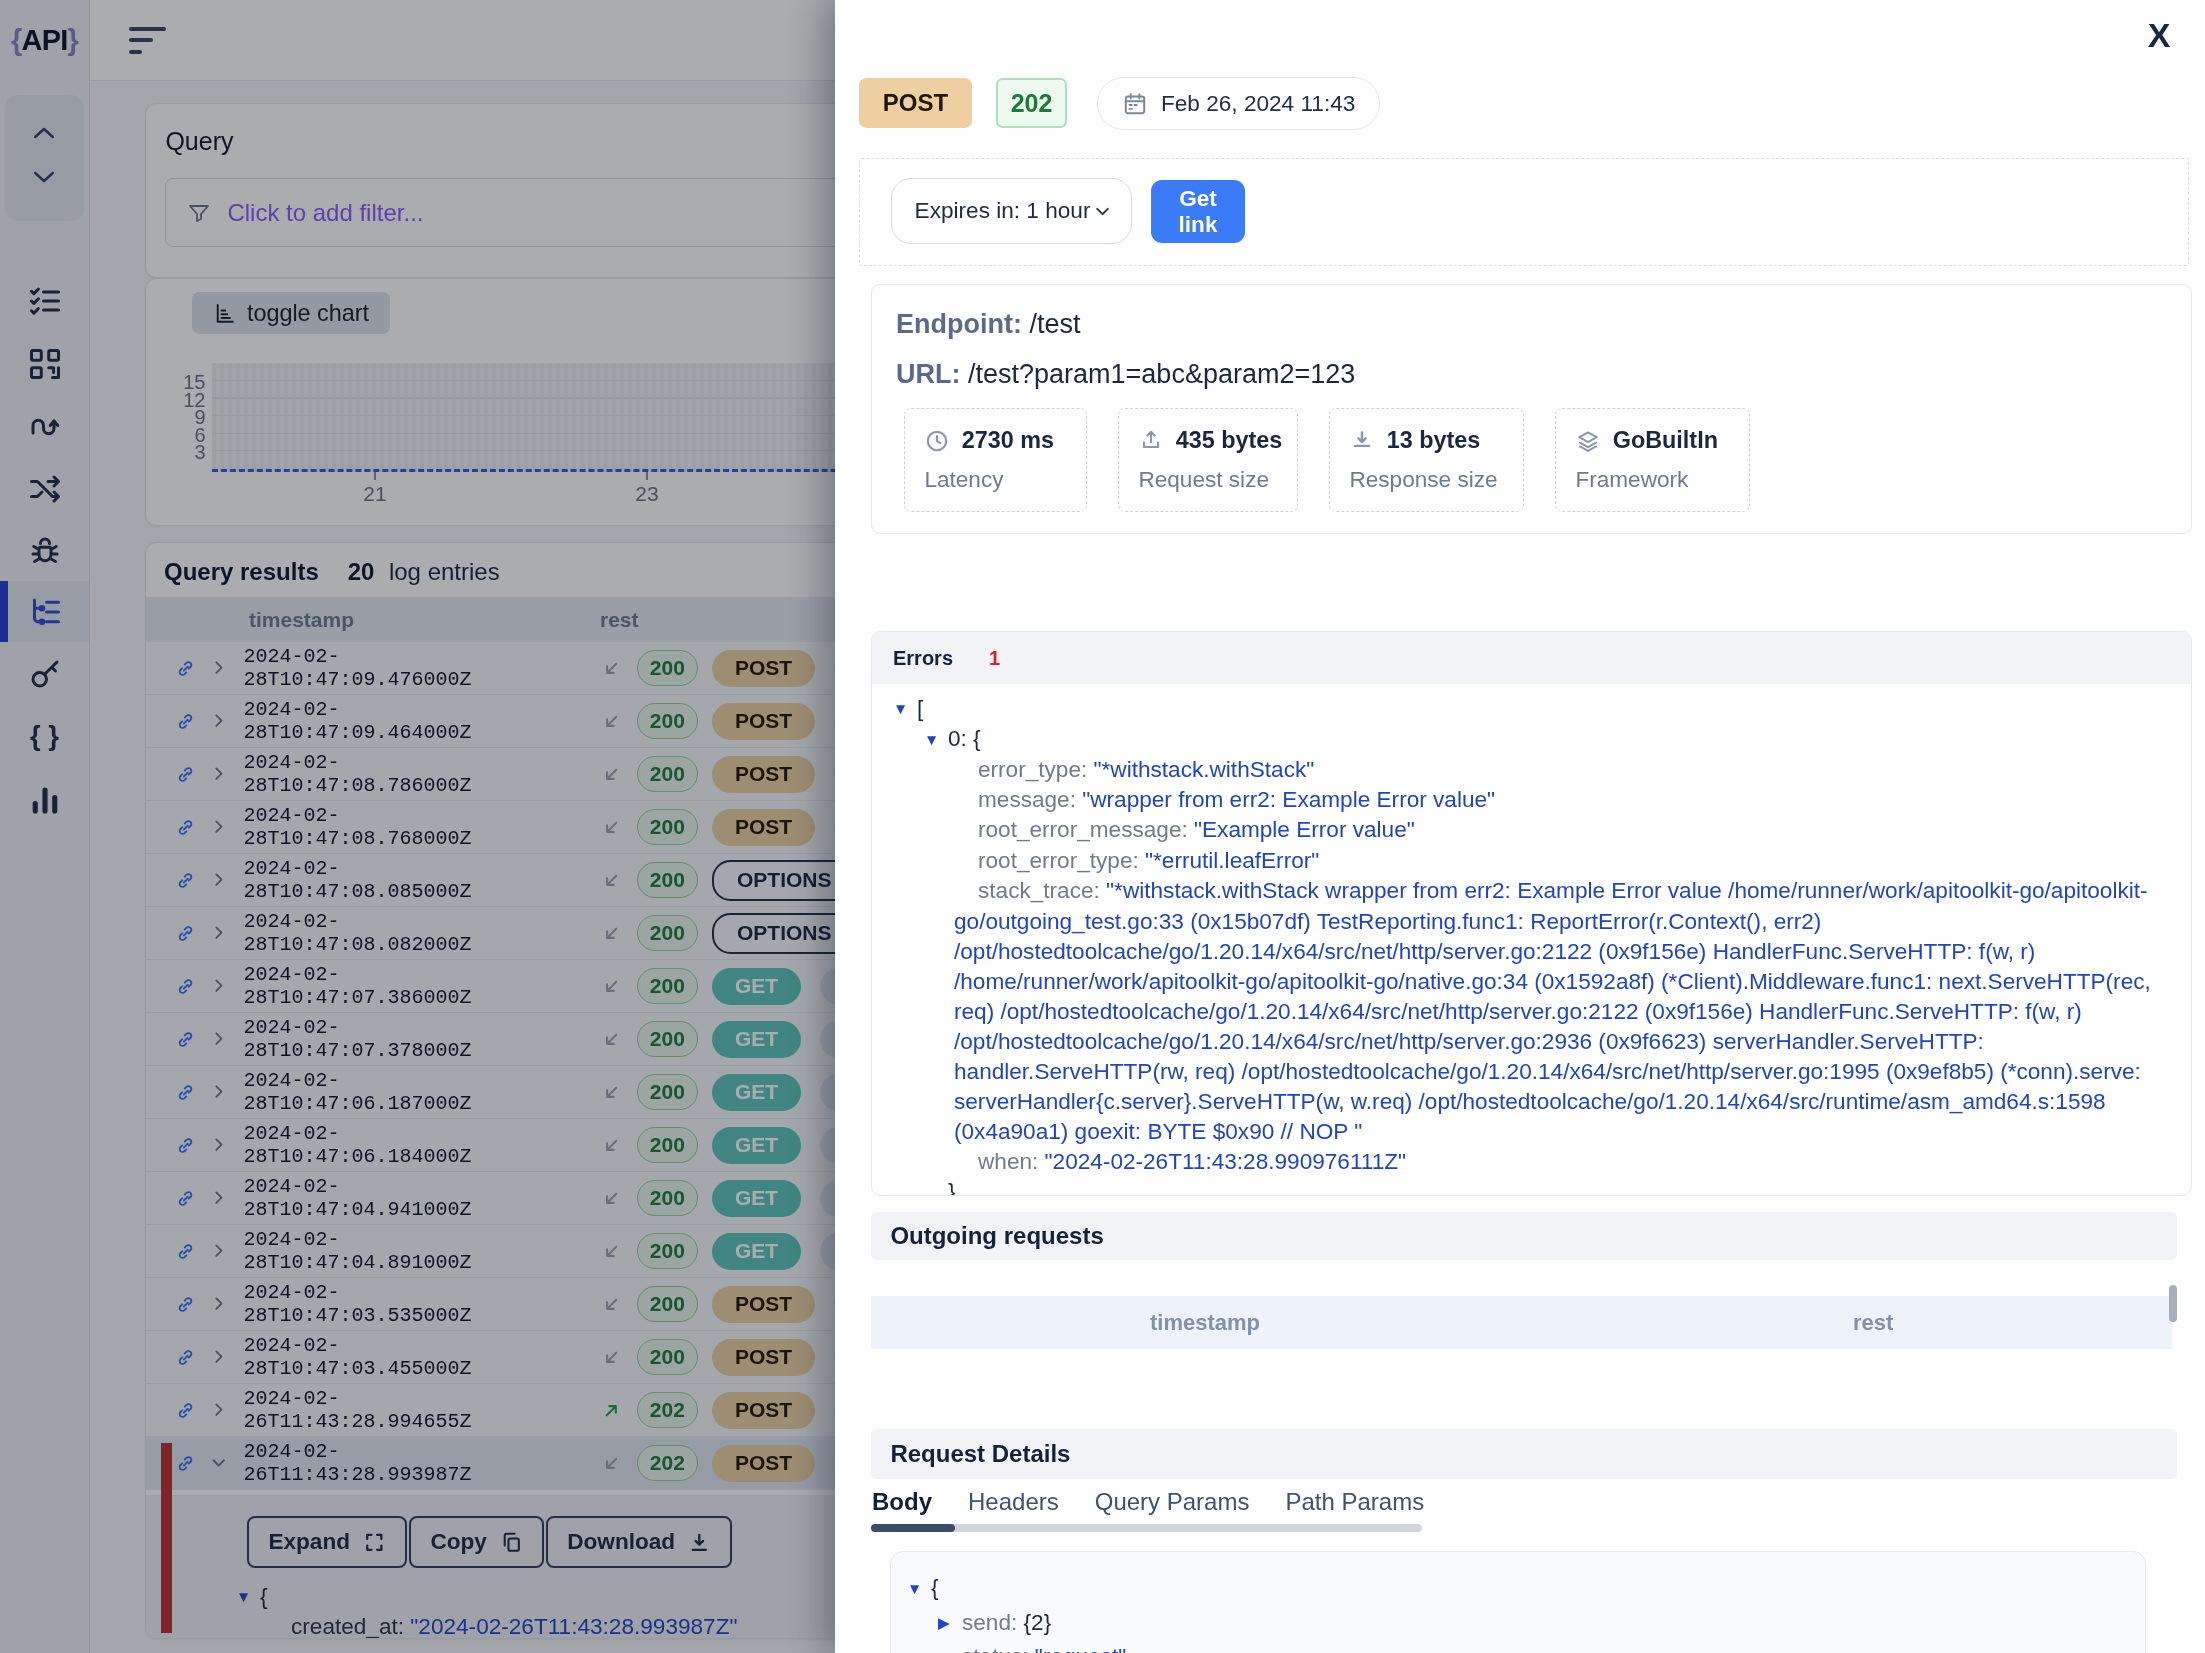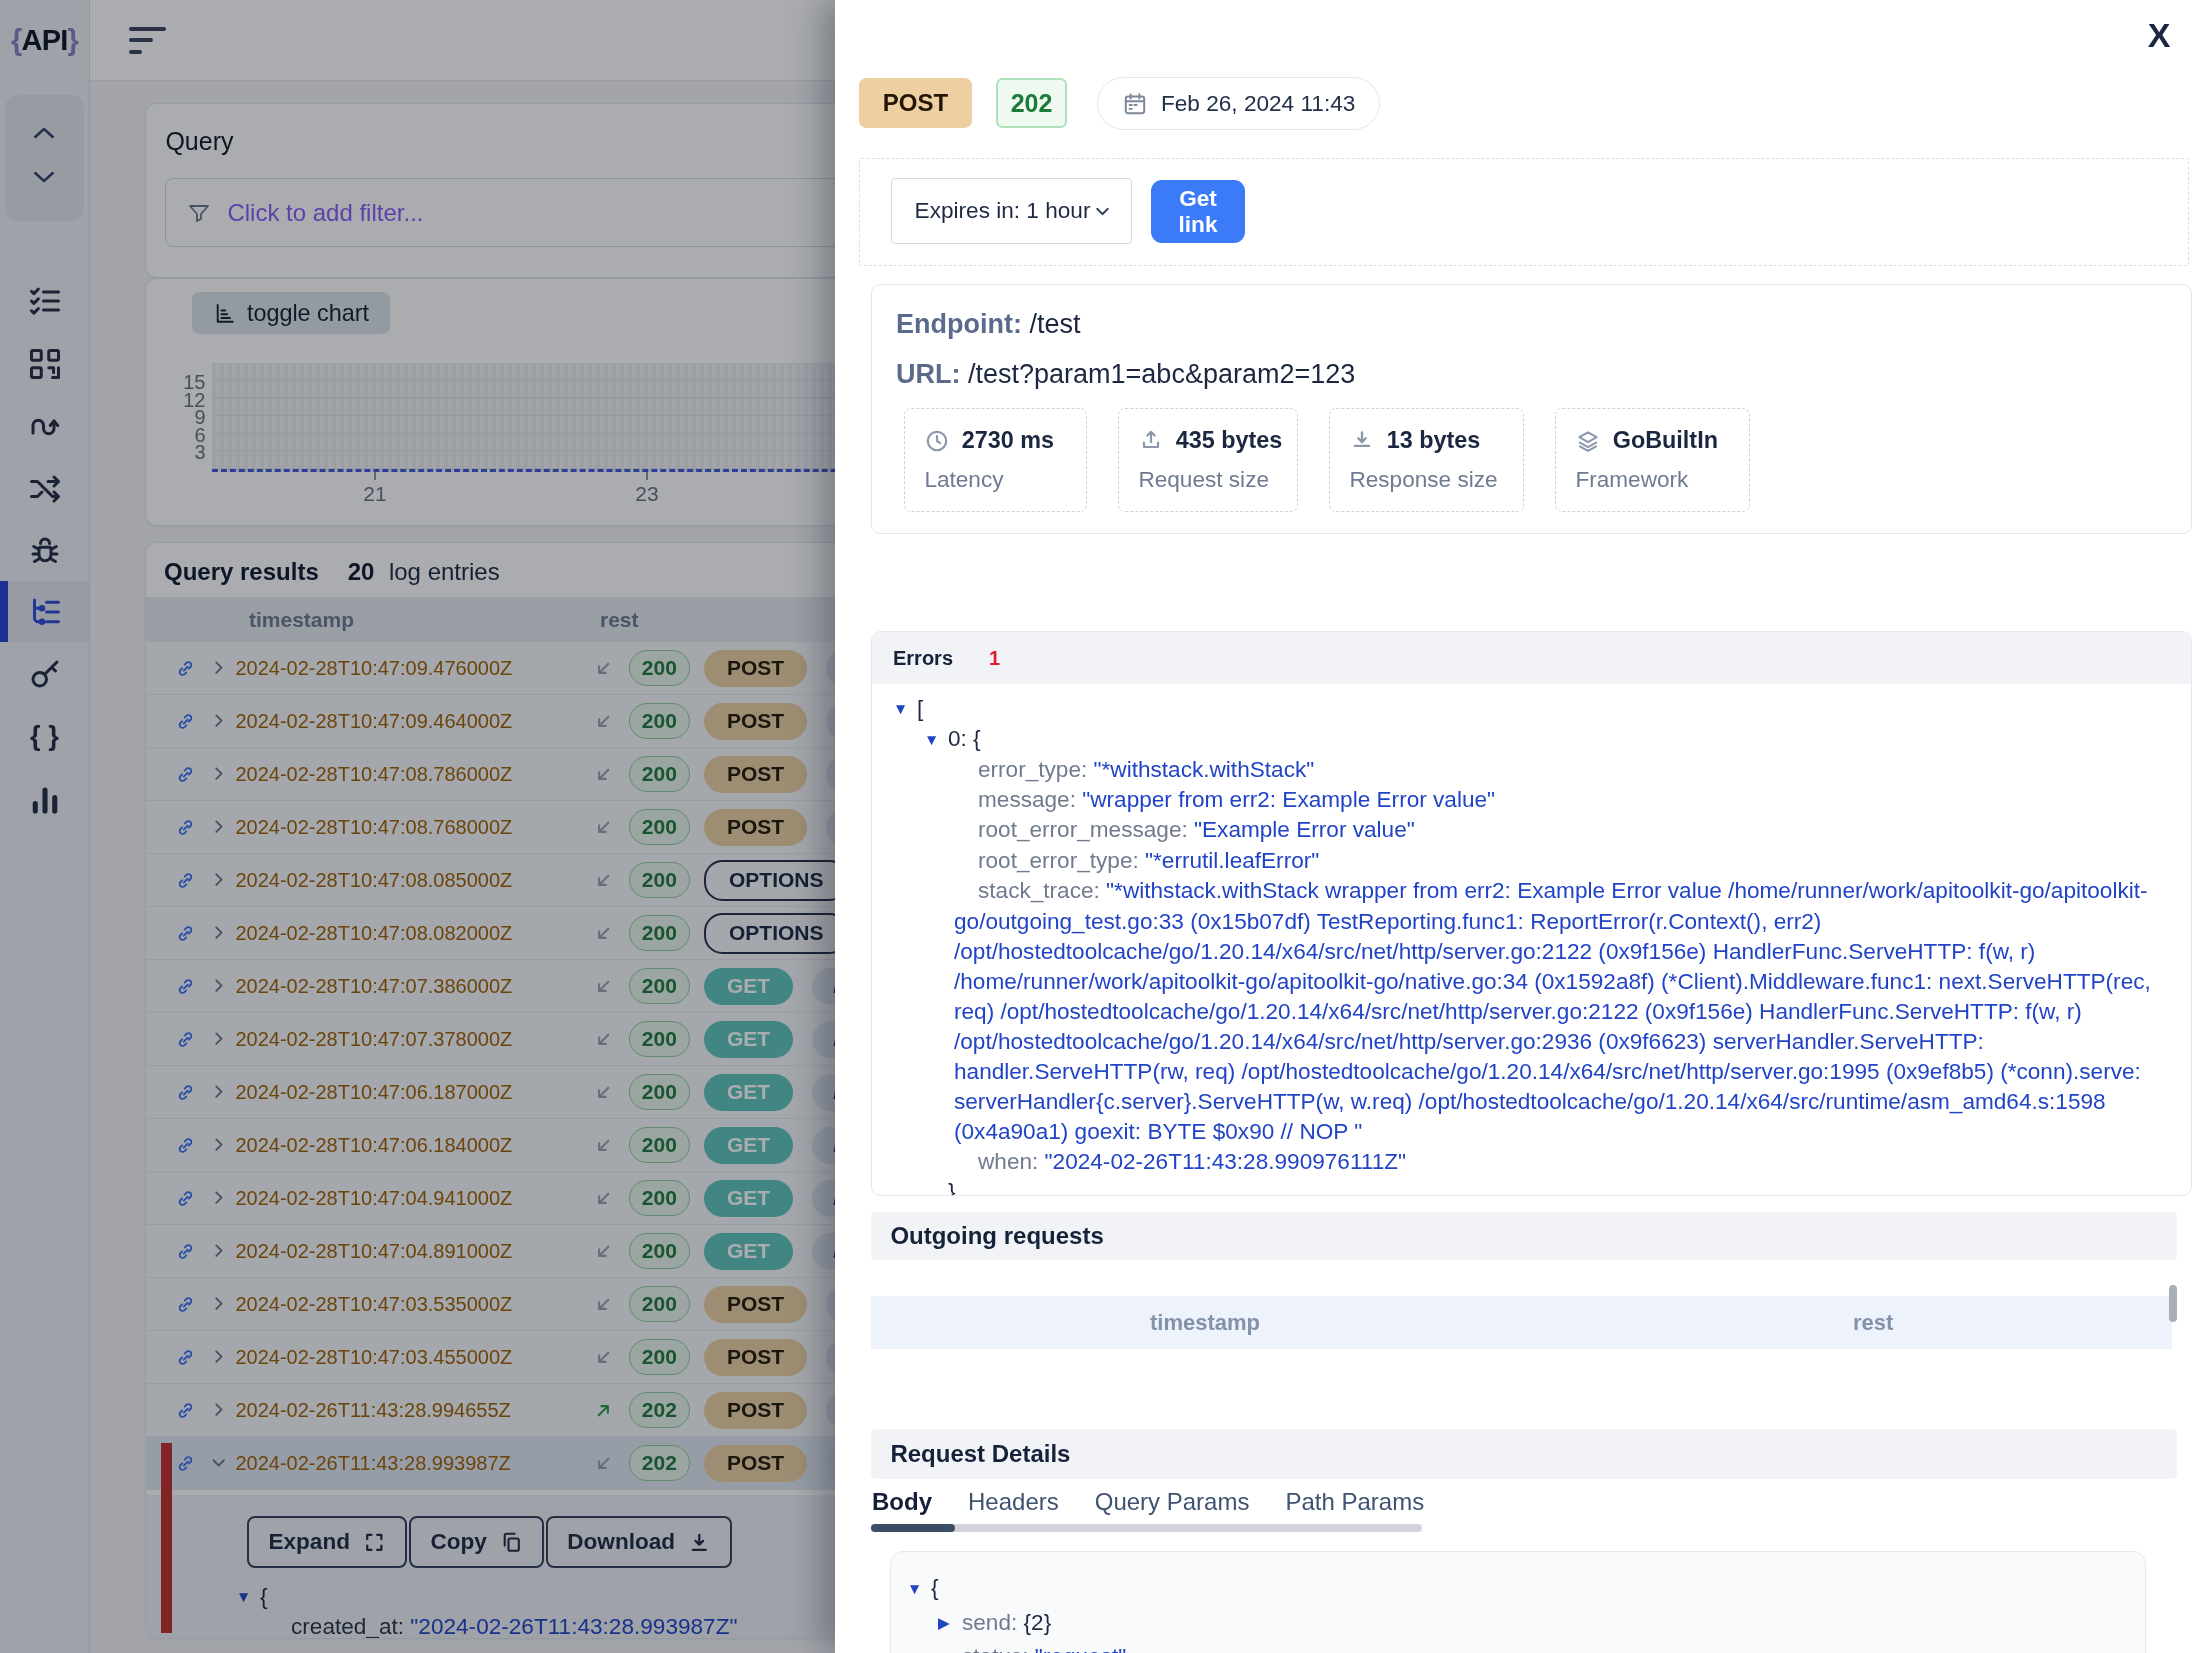--- a/index.html
+++ b/index.html
@@ -91,7 +91,7 @@
   .badge-status{position:absolute;left:161px;top:78px;width:71px;height:50px;background:#eefaf0;border:2px solid #aee0ba;border-radius:6.5px;display:flex;align-items:center;justify-content:center;font-size:25px;font-weight:800;color:#1a7b3a;box-sizing:border-box;}
   .date-pill{position:absolute;left:262px;top:77px;height:53px;padding:0 24px;border:1.6px solid #e3e6ec;border-radius:27px;background:#fff;display:flex;align-items:center;gap:13px;font-size:22.6px;color:#22304a;box-sizing:border-box;}
   .share-box{position:absolute;left:24px;top:158px;width:1330px;height:108px;border:1.6px dashed #d9dde4;border-radius:2.4px;box-sizing:border-box;}
-  .expires-select{position:absolute;left:31px;top:19.4px;width:241px;height:66px;border:1.6px solid #d6dae1;border-radius:4px;background:#fff;display:flex;align-items:center;justify-content:space-between;padding:0 18px 0 22.6px;font-size:22.6px;color:#1d2a42;box-sizing:border-box;}
+  .expires-select{position:absolute;left:31px;top:19.4px;width:241px;height:66px;border:1.6px solid #d6dae1;border-radius:20px;background:#fff;display:flex;align-items:center;justify-content:space-between;padding:0 18px 0 22.6px;font-size:22.6px;color:#1d2a42;box-sizing:border-box;}
   .getlink-btn{position:absolute;left:291px;top:21px;width:94px;height:63px;background:#3b7bf7;border:none;border-radius:11px;color:#fff;font-size:22.6px;font-weight:700;font-family:inherit;}
   .endpoint-card{position:absolute;left:36px;top:284px;width:1321px;height:250px;border:1.6px solid #e4e7ec;border-radius:9px;box-sizing:border-box;background:#fff;}
   .ep-line{position:absolute;left:24px;font-size:27px;color:#1b2740;}

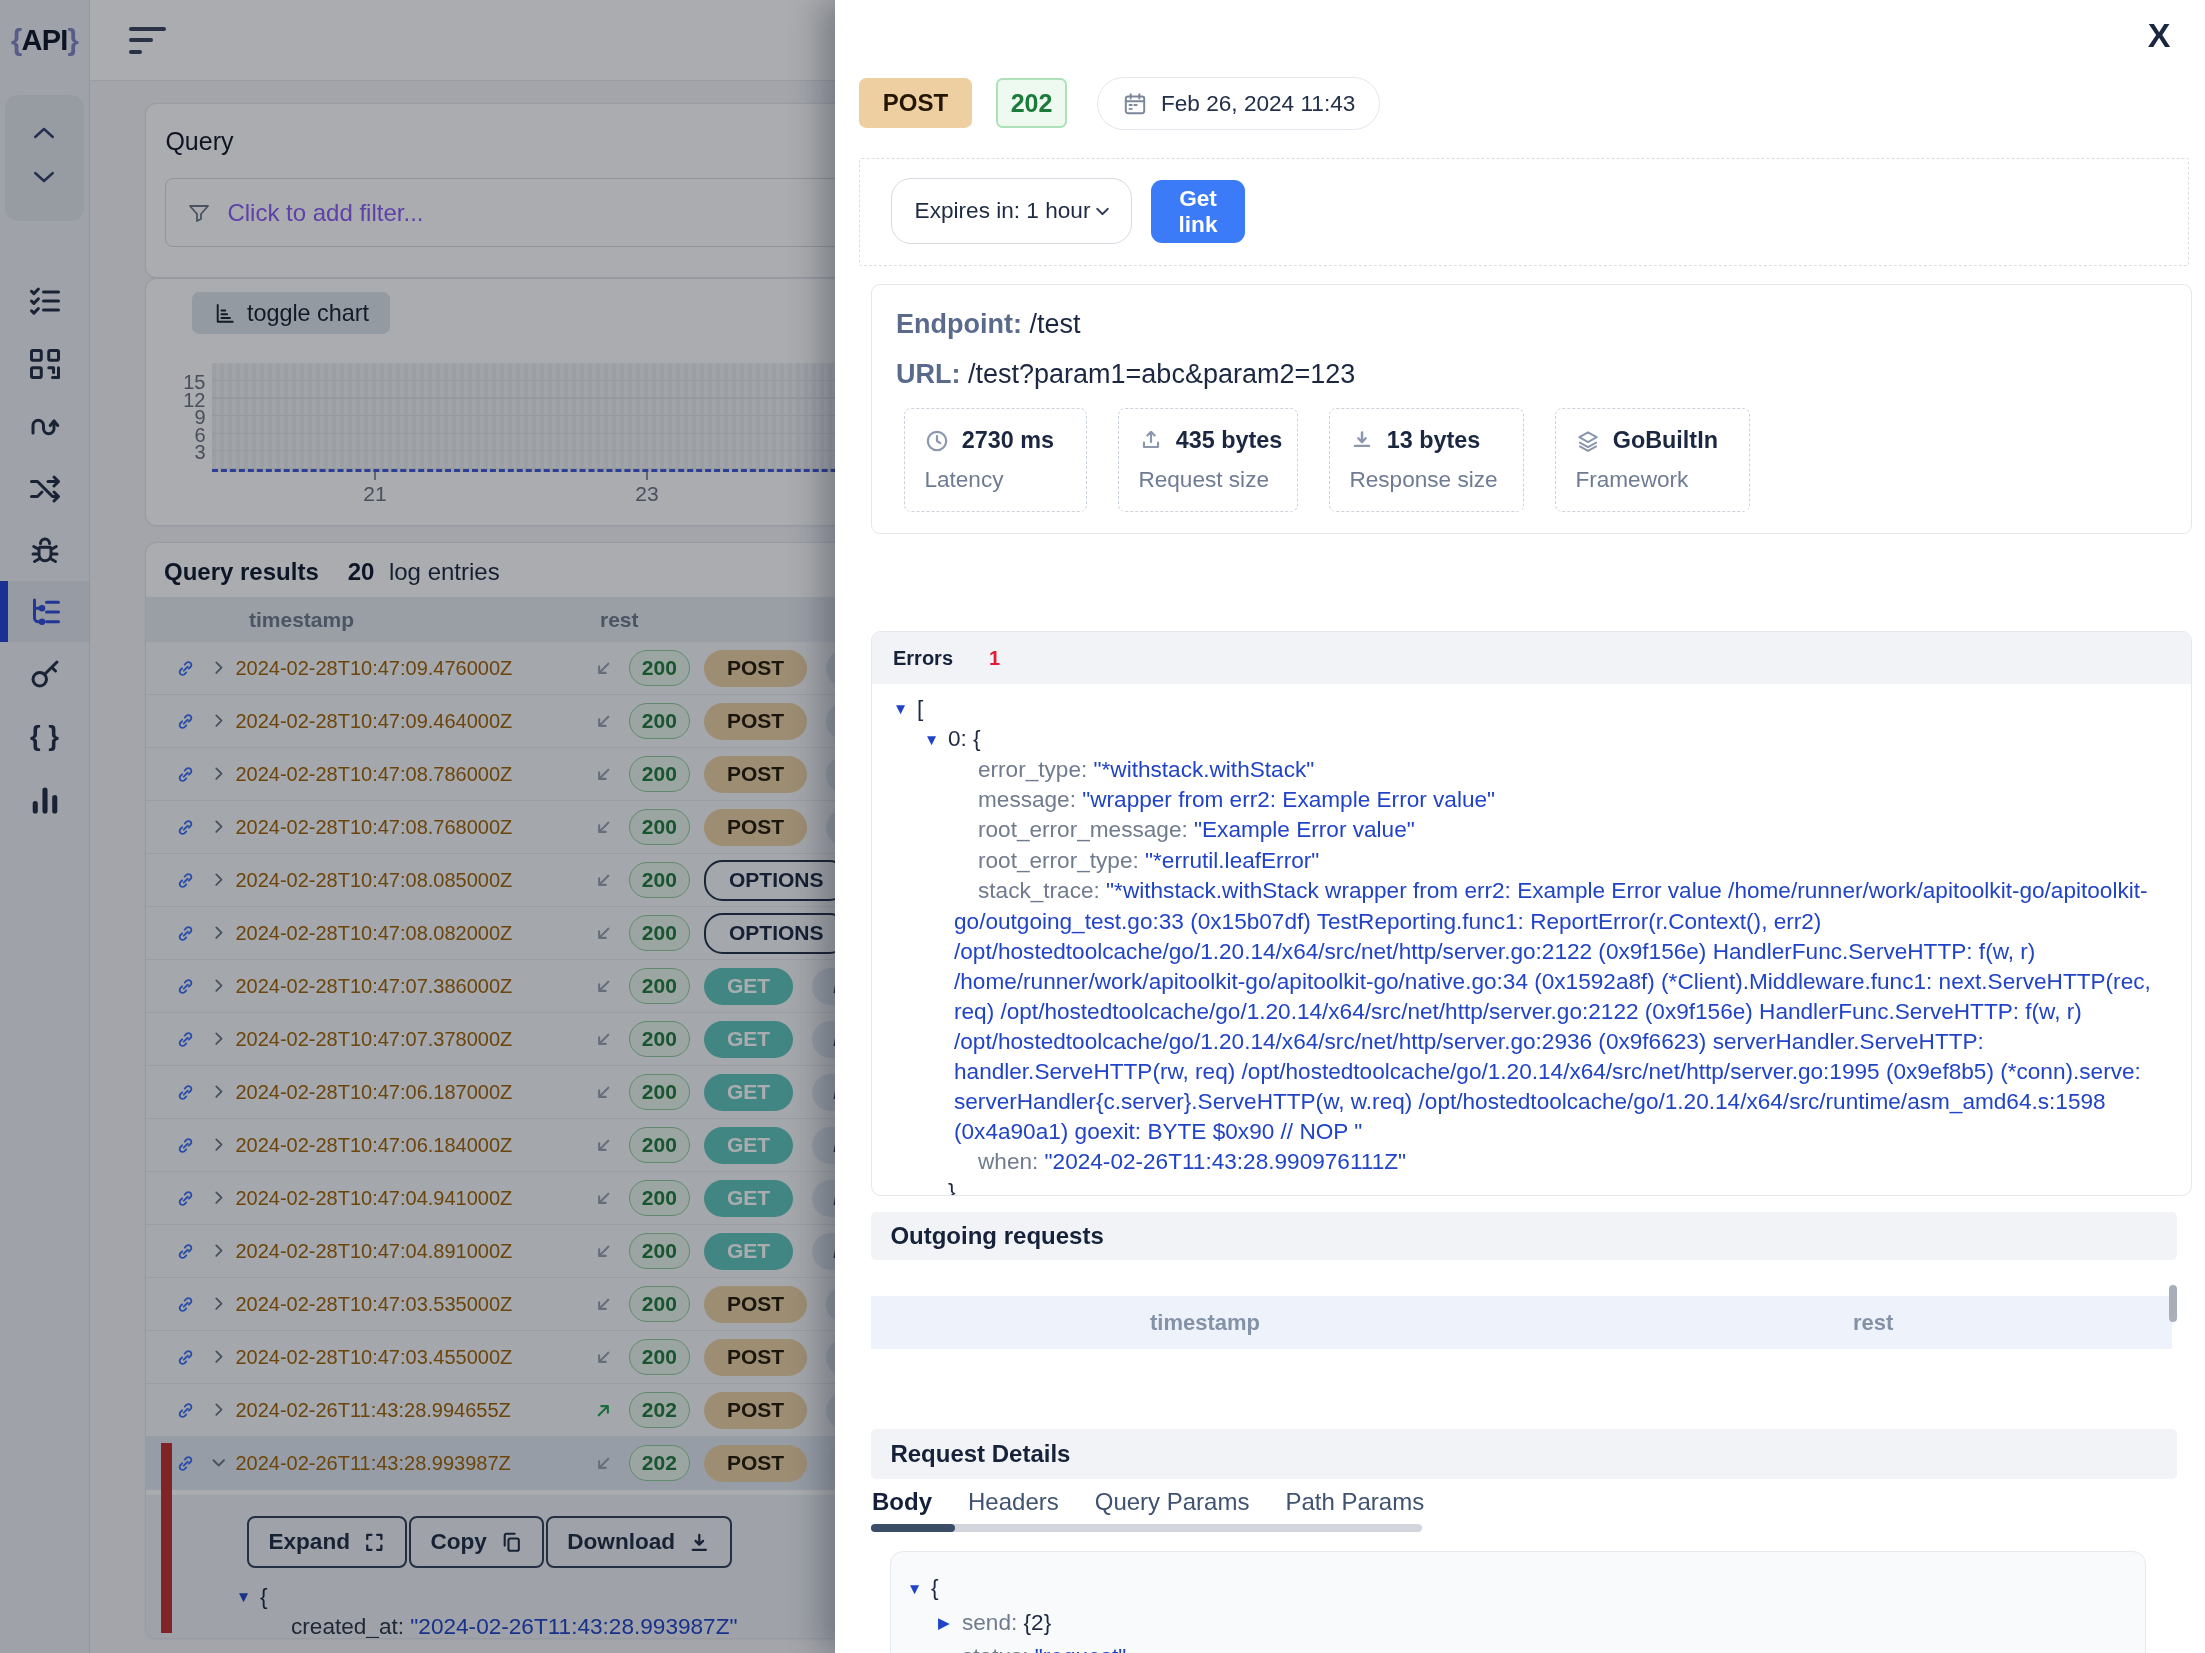--- a/index.html
+++ b/index.html
@@ -60,7 +60,7 @@
   .rows{position:absolute;left:0;top:99px;width:100%;}
   .lrow{position:relative;height:53px;display:flex;align-items:center;padding-left:29px;box-sizing:border-box;background:#f6f7f9;border-bottom:0.8px solid #e7eaee;}
   .lrow.sel{background:#e3e9f1;}
-  .lrow .ts{font-family:Liberation Sans, sans-serif;font-size:20px;color:#a16207;margin-left:7px;width:324px;}
+  .lrow .ts{font-family:Liberation Mono, monospace;font-size:20px;color:#0f172a;margin-left:15px;width:324px;}
   .lrow .dirbox{margin-left:34px;}
   .pill-status{margin-left:14.5px;min-width:61px;height:36px;border-radius:18px;background:#e9f6ec;border:1.6px solid #90cb9c;color:#227a3e;font-size:21px;font-weight:600;display:flex;align-items:center;justify-content:center;box-sizing:border-box;}
   .pill-method{margin-left:14.5px;height:37px;border-radius:18.6px;padding:0 22.6px;font-size:21px;font-weight:700;display:flex;align-items:center;justify-content:center;}

